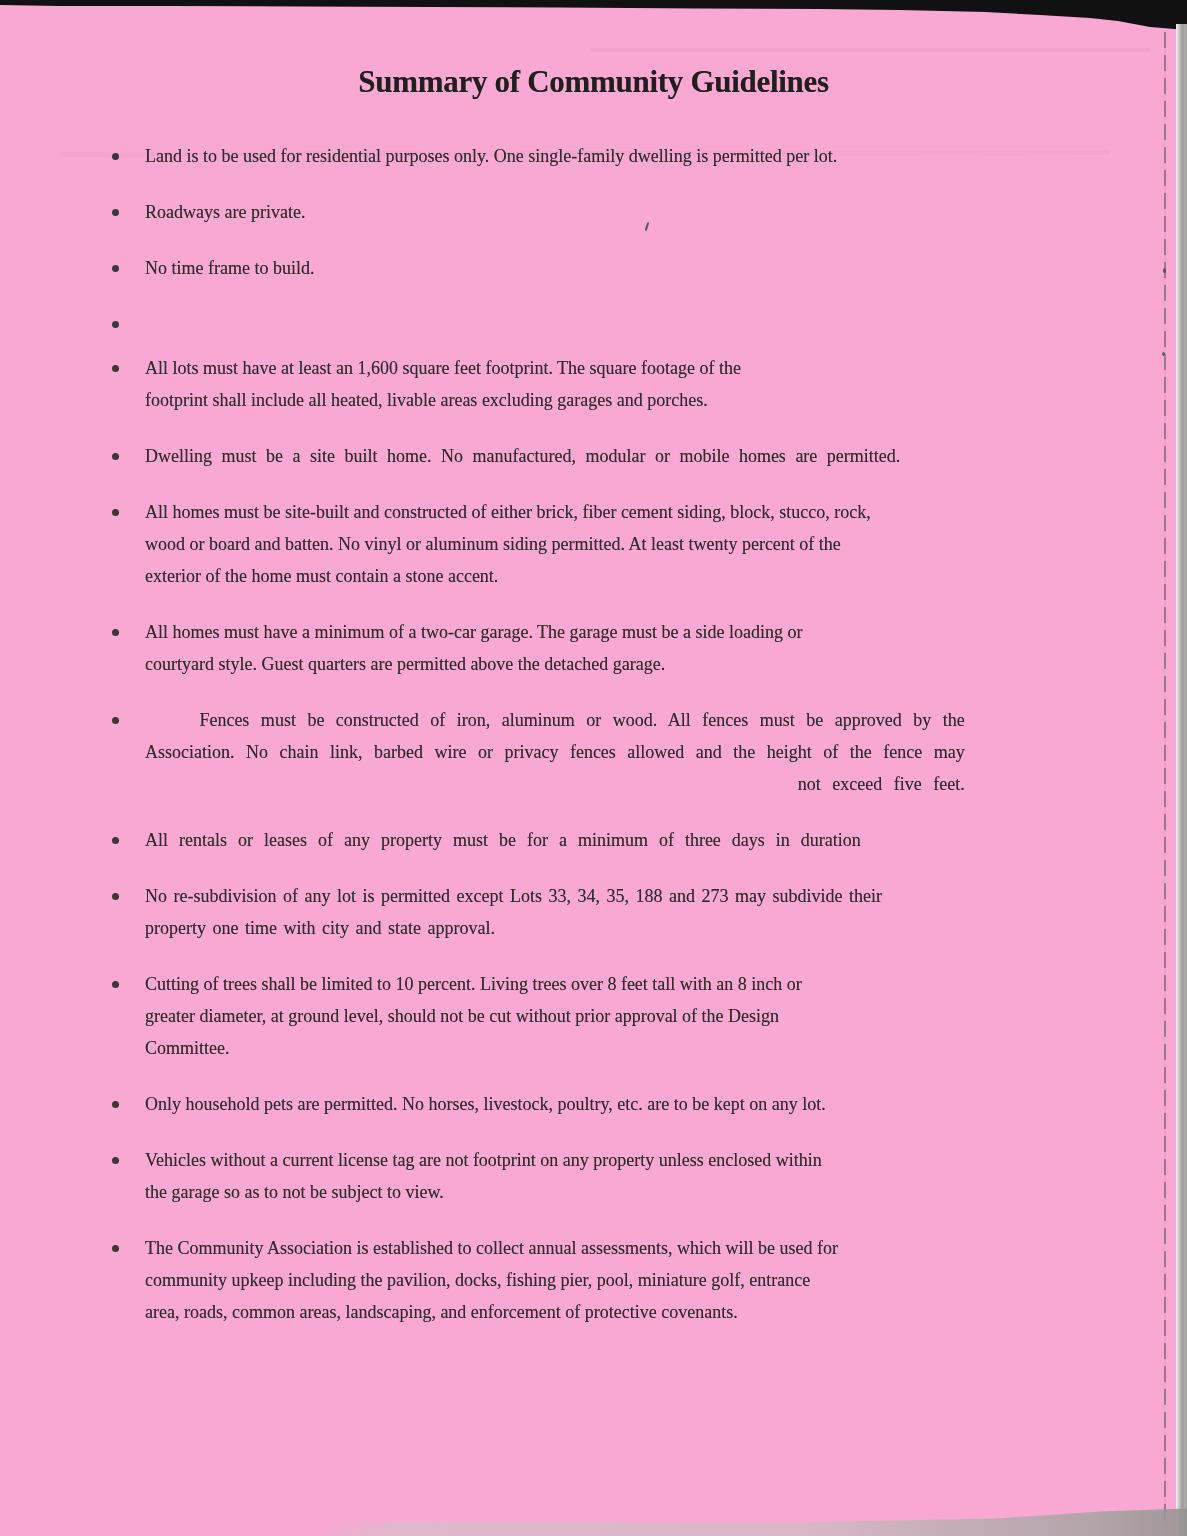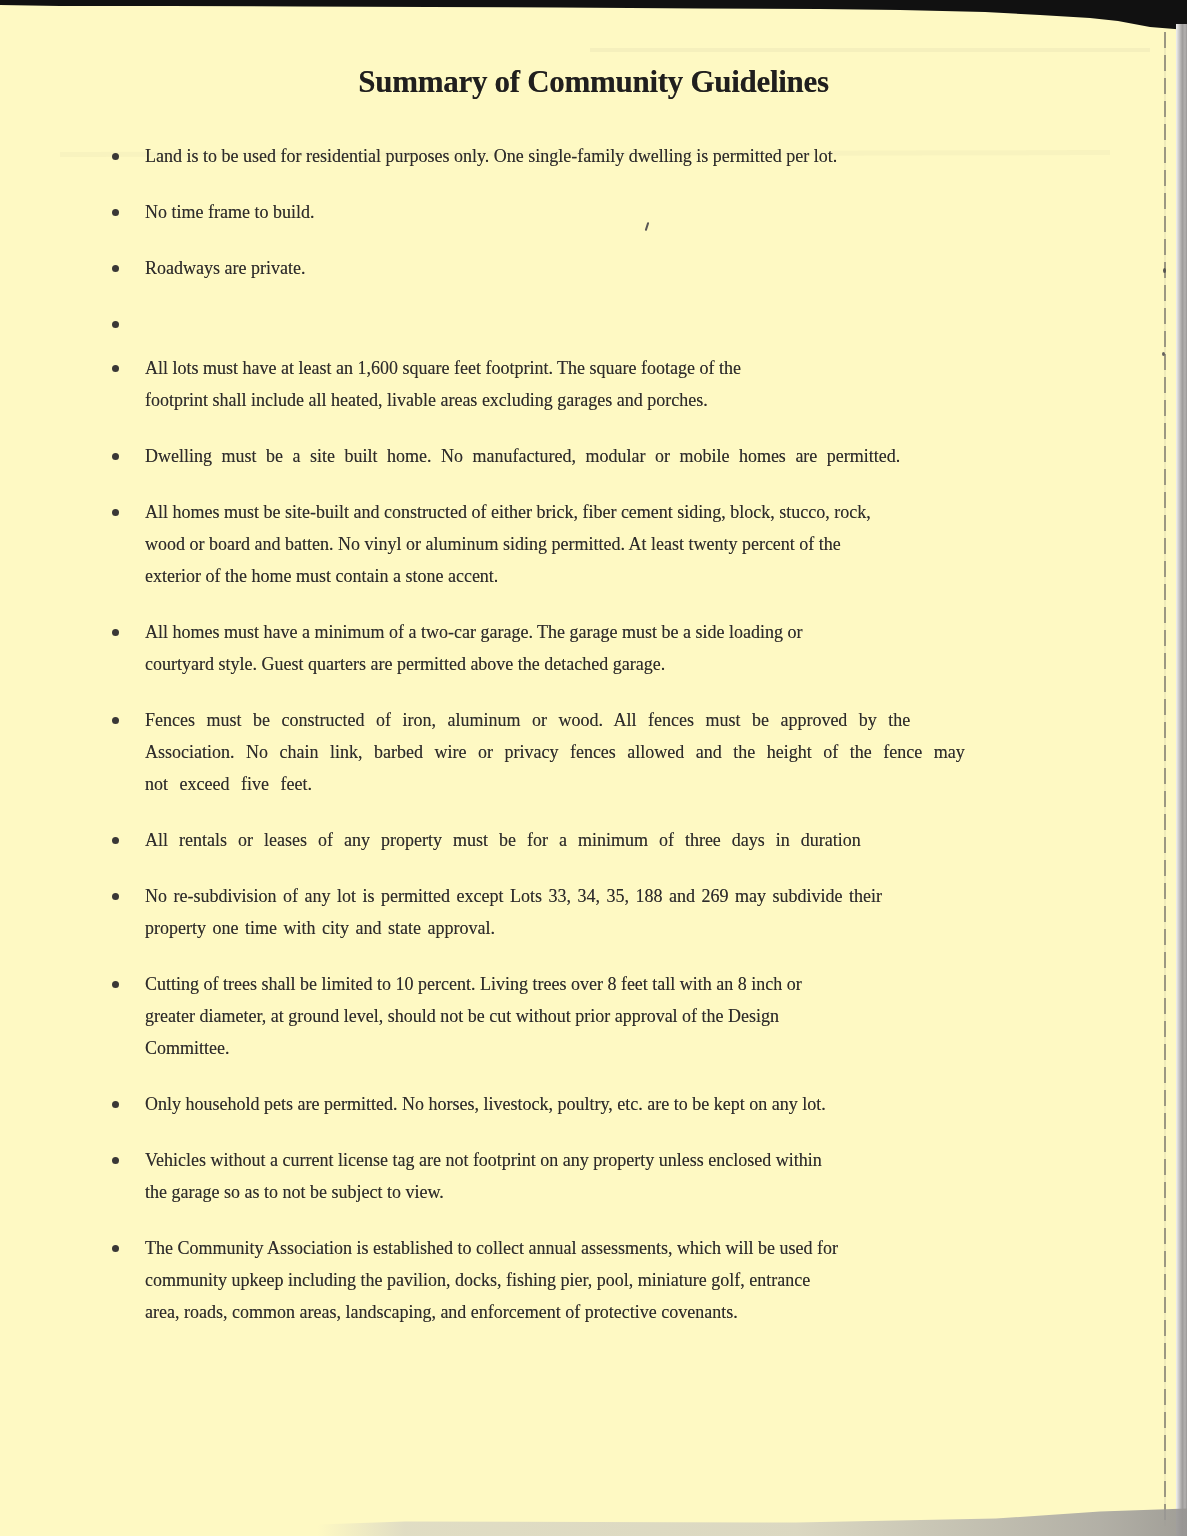--- a/index.html
+++ b/index.html
@@ -7,7 +7,7 @@
     position: relative;
     width: 1187px;
     height: 1536px;
-    background: #fef9c3;
+    background: #f9a8d4;
     overflow: hidden;
     font-family: "Liberation Serif", "DejaVu Serif", serif;
     color: #2e2c2b;

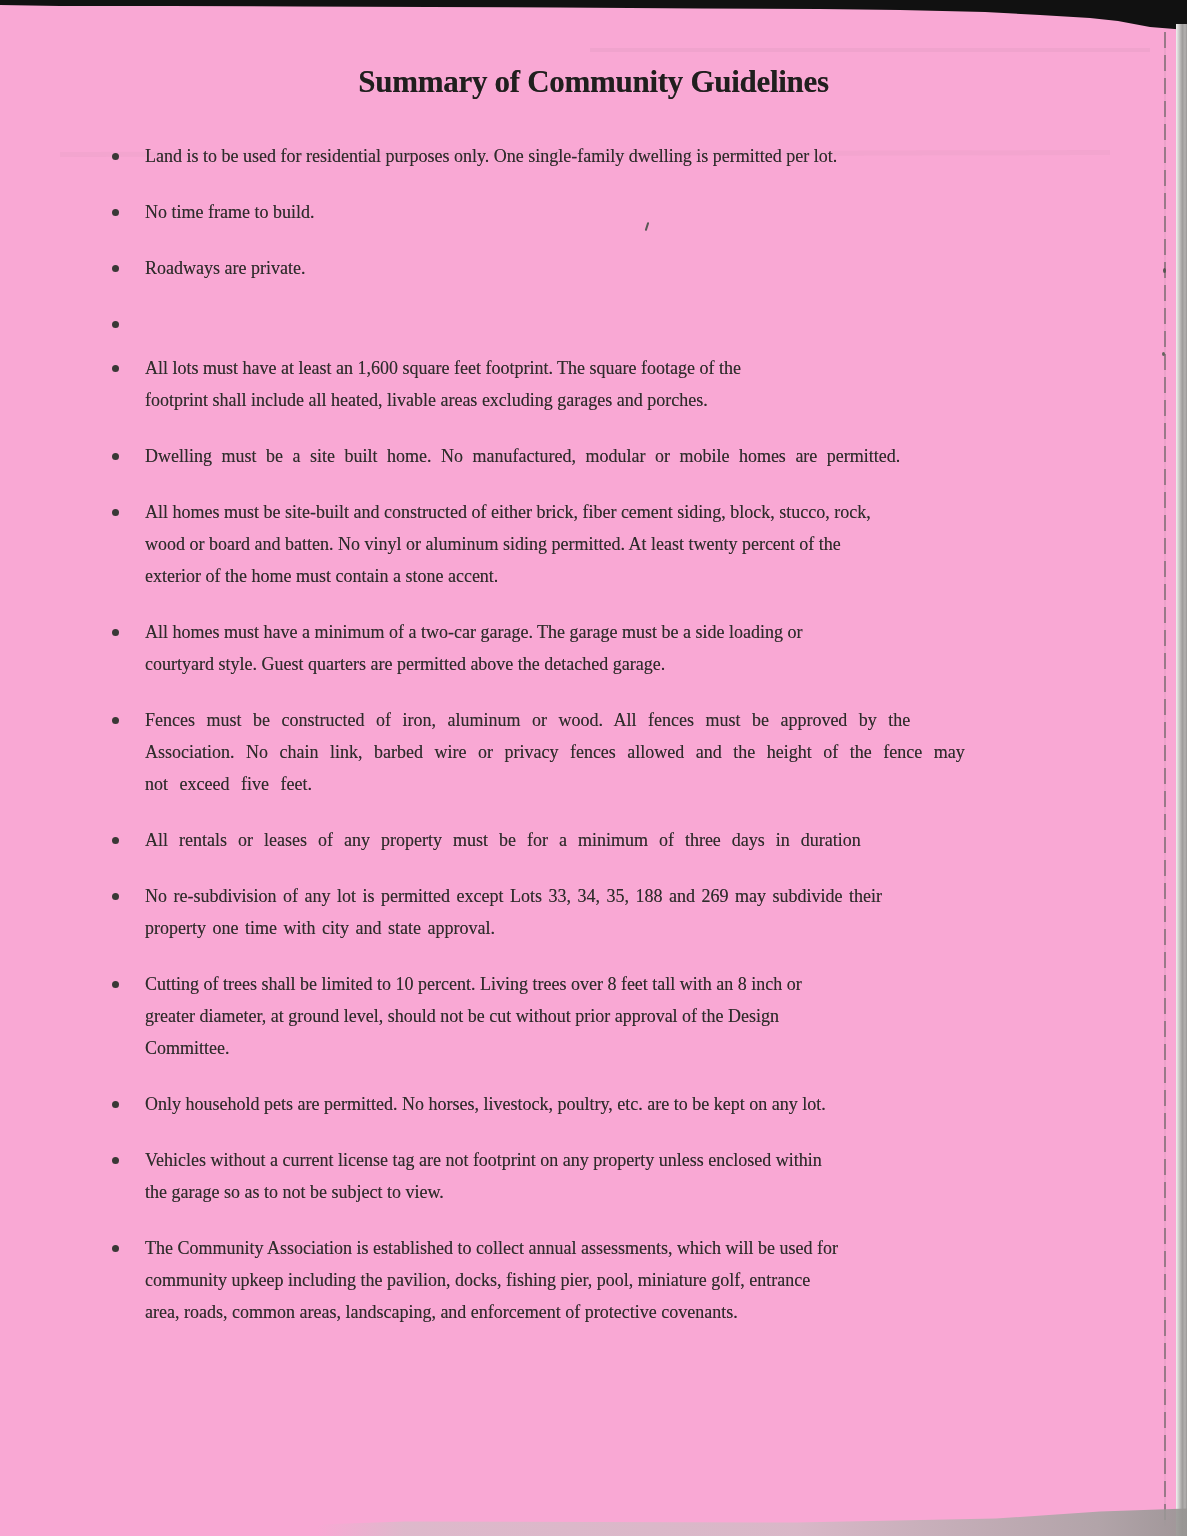--- a/index.html
+++ b/index.html
@@ -125,11 +125,11 @@
         </li>
       <li>
           <span class="dot"></span>
-          <span class="txt">No time frame to build.</span>
+          <span class="txt">Roadways are private.</span>
         </li>
       <li>
           <span class="dot"></span>
-          <span class="txt">Roadways are private.</span>
+          <span class="txt">No time frame to build.</span>
         </li>
       <li>
           <span class="dot"></span>

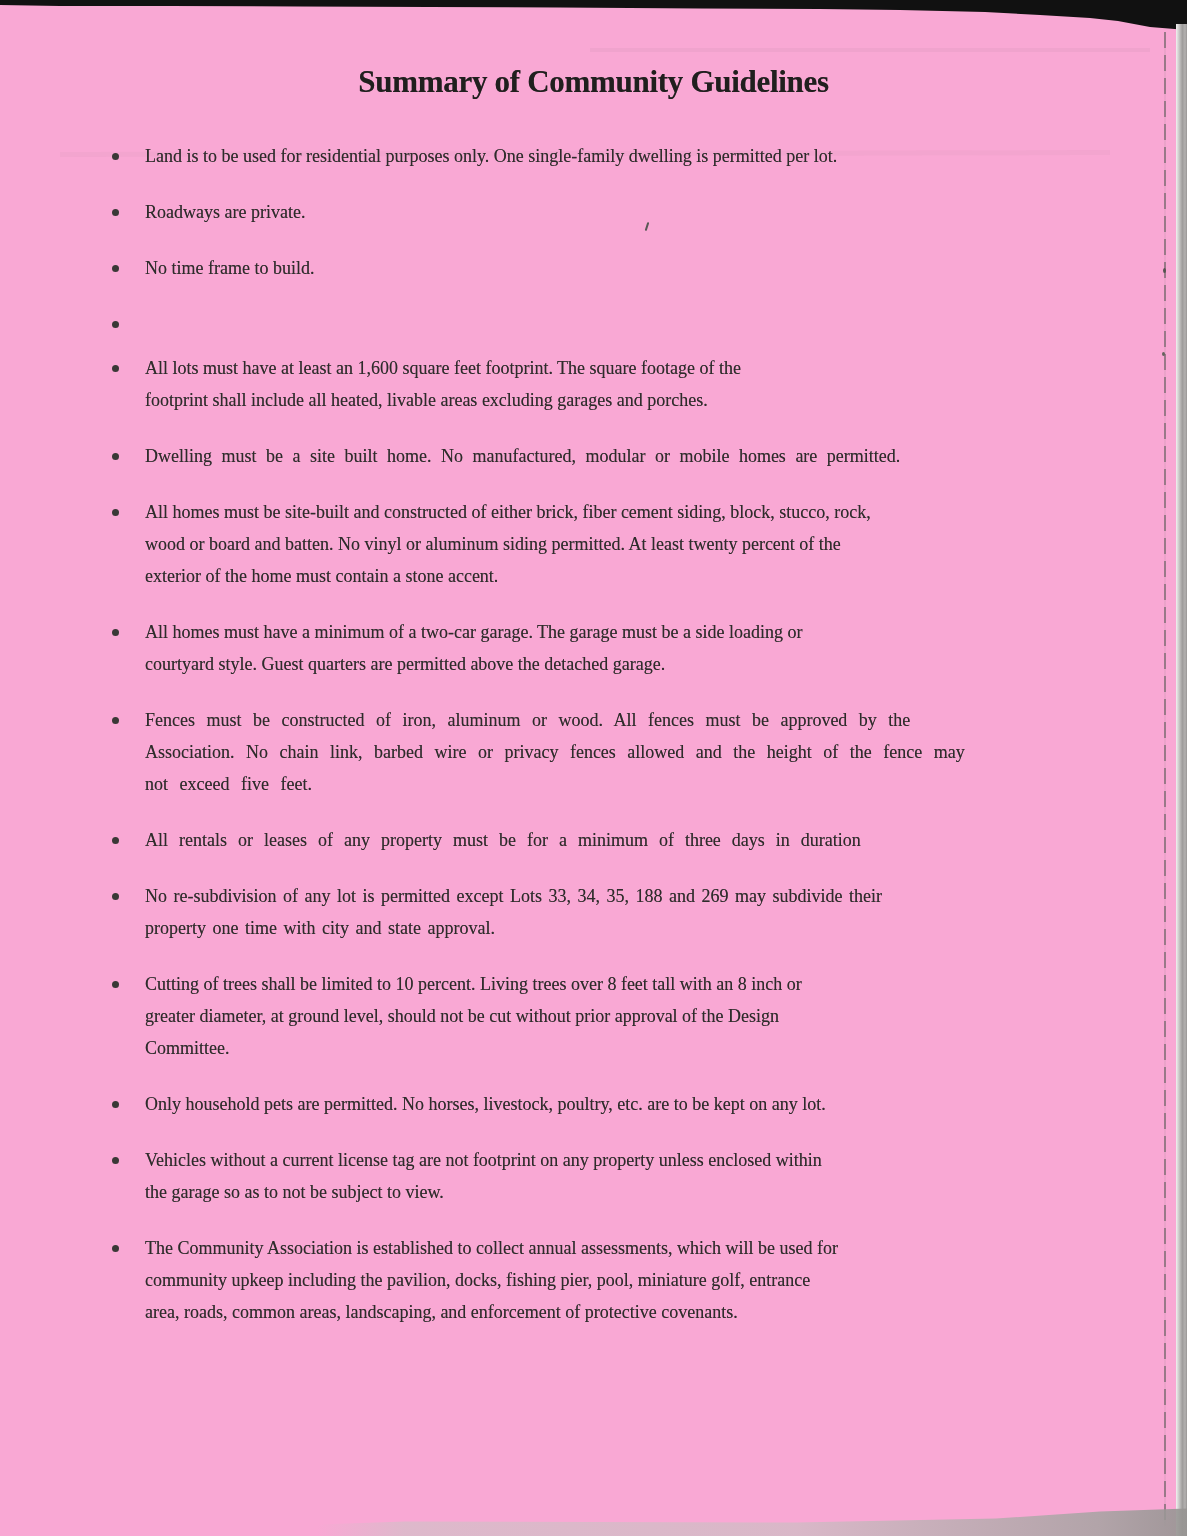--- a/index.html
+++ b/index.html
@@ -95,7 +95,7 @@
   
   li.ws5 .txt { word-spacing: 5px; text-align: center; }
   li.ws6 .txt { word-spacing: 6.5px; }
-  li.ws7 .txt { word-spacing: 7px; }
+  li.ws7 .txt { word-spacing: 7px; text-align: right; }
   li.ws2 .txt { word-spacing: 2px; }
 </style>
 </head>

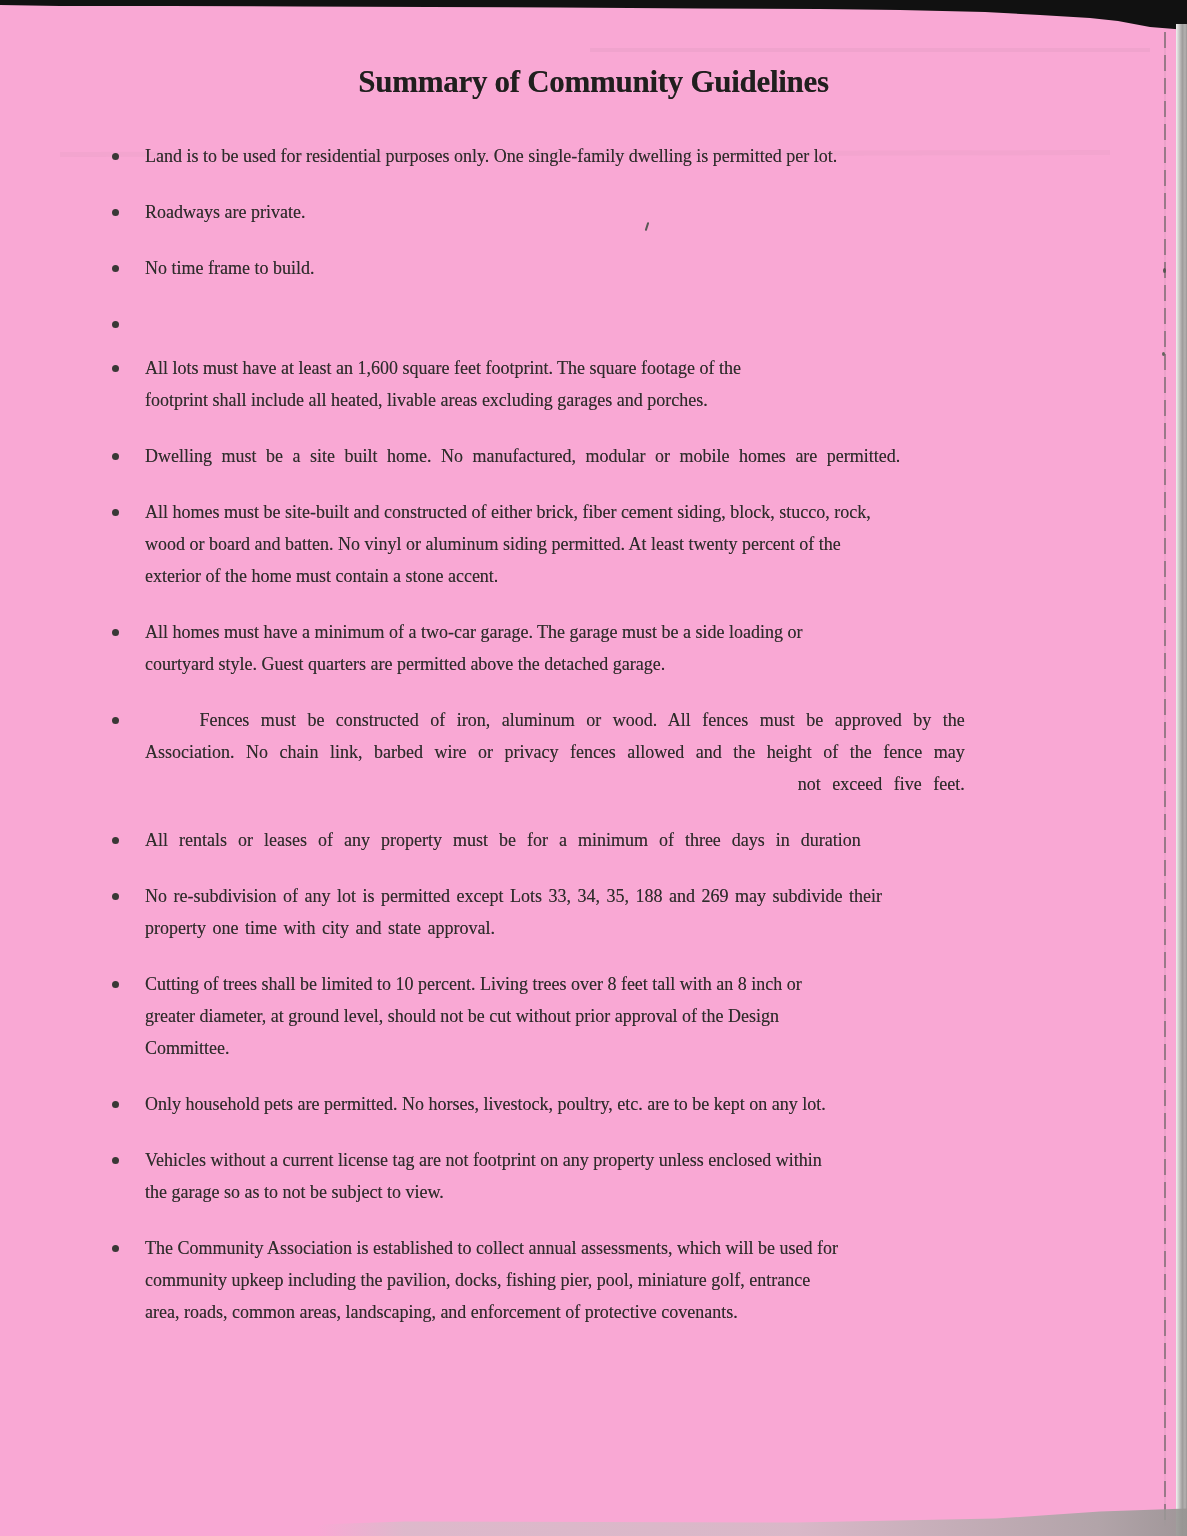--- a/index.html
+++ b/index.html
@@ -166,7 +166,7 @@
         </li>
       <li class="ws2">
           <span class="dot"></span>
-          <span class="txt">No re-subdivision of any lot is permitted except Lots 33, 34, 35, 188 and 269 may subdivide their
+          <span class="txt">No re-subdivision of any lot is permitted except Lots 33, 34, 35, 188 and 273 may subdivide their
 property one time with city and state approval.</span>
         </li>
       <li>

